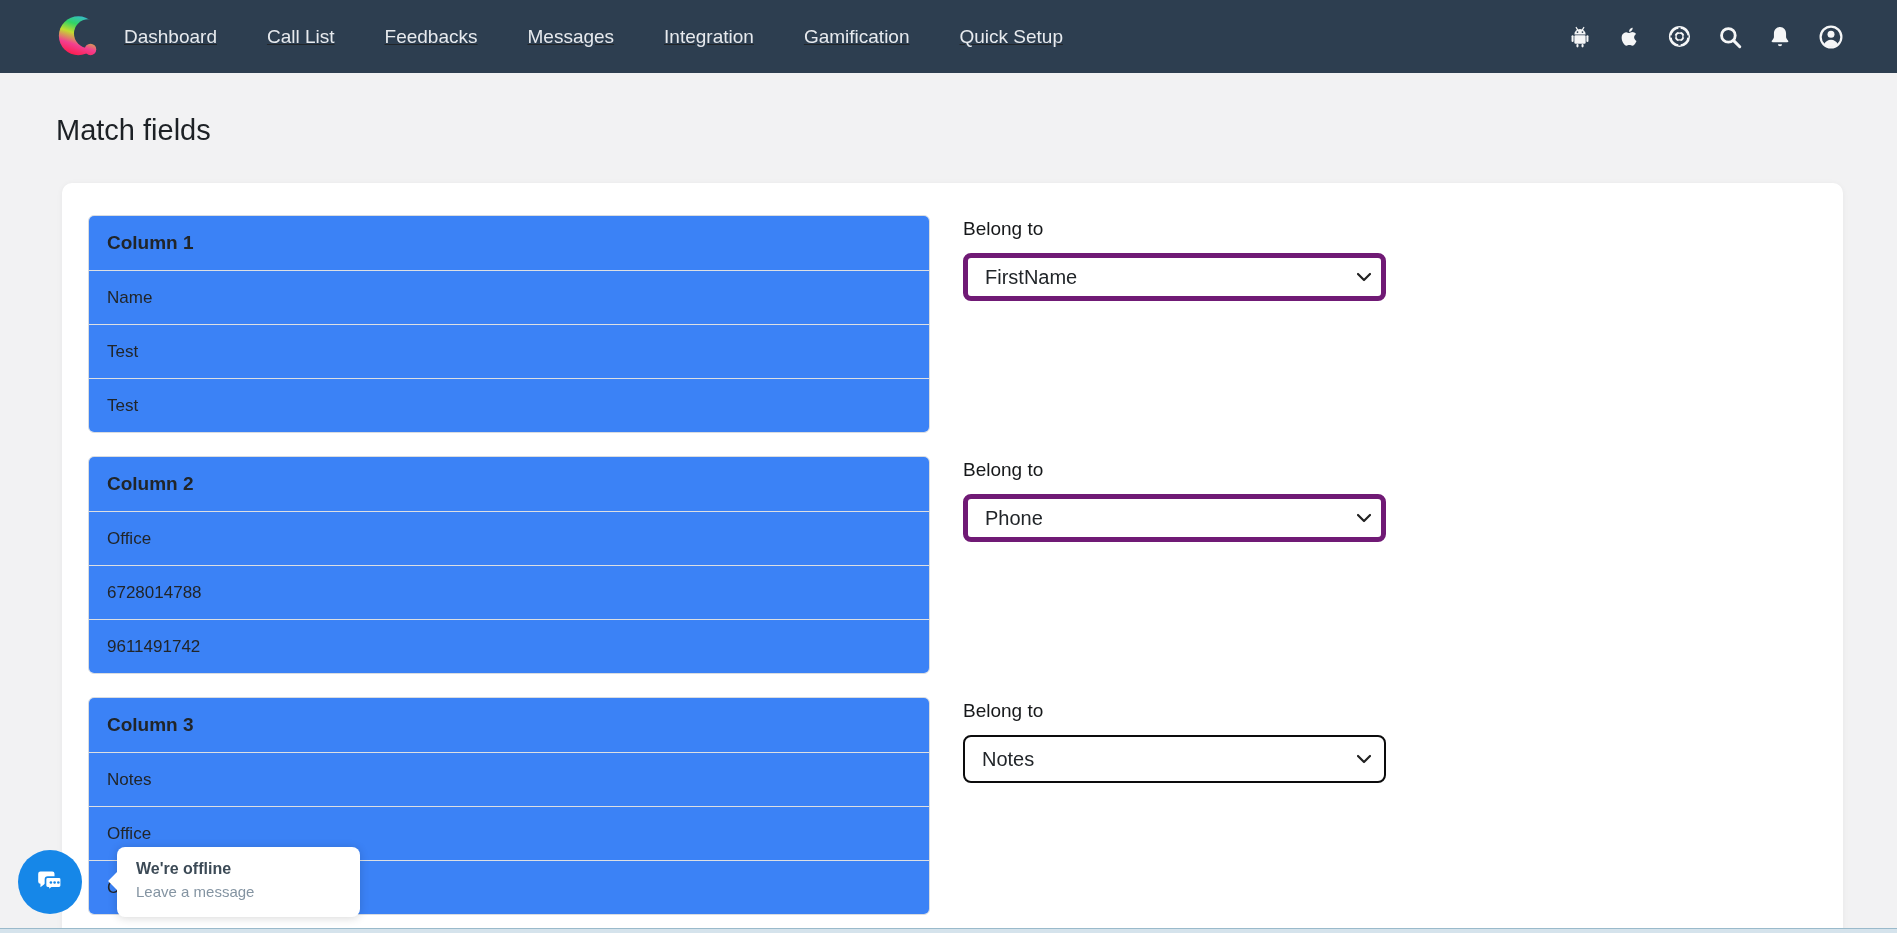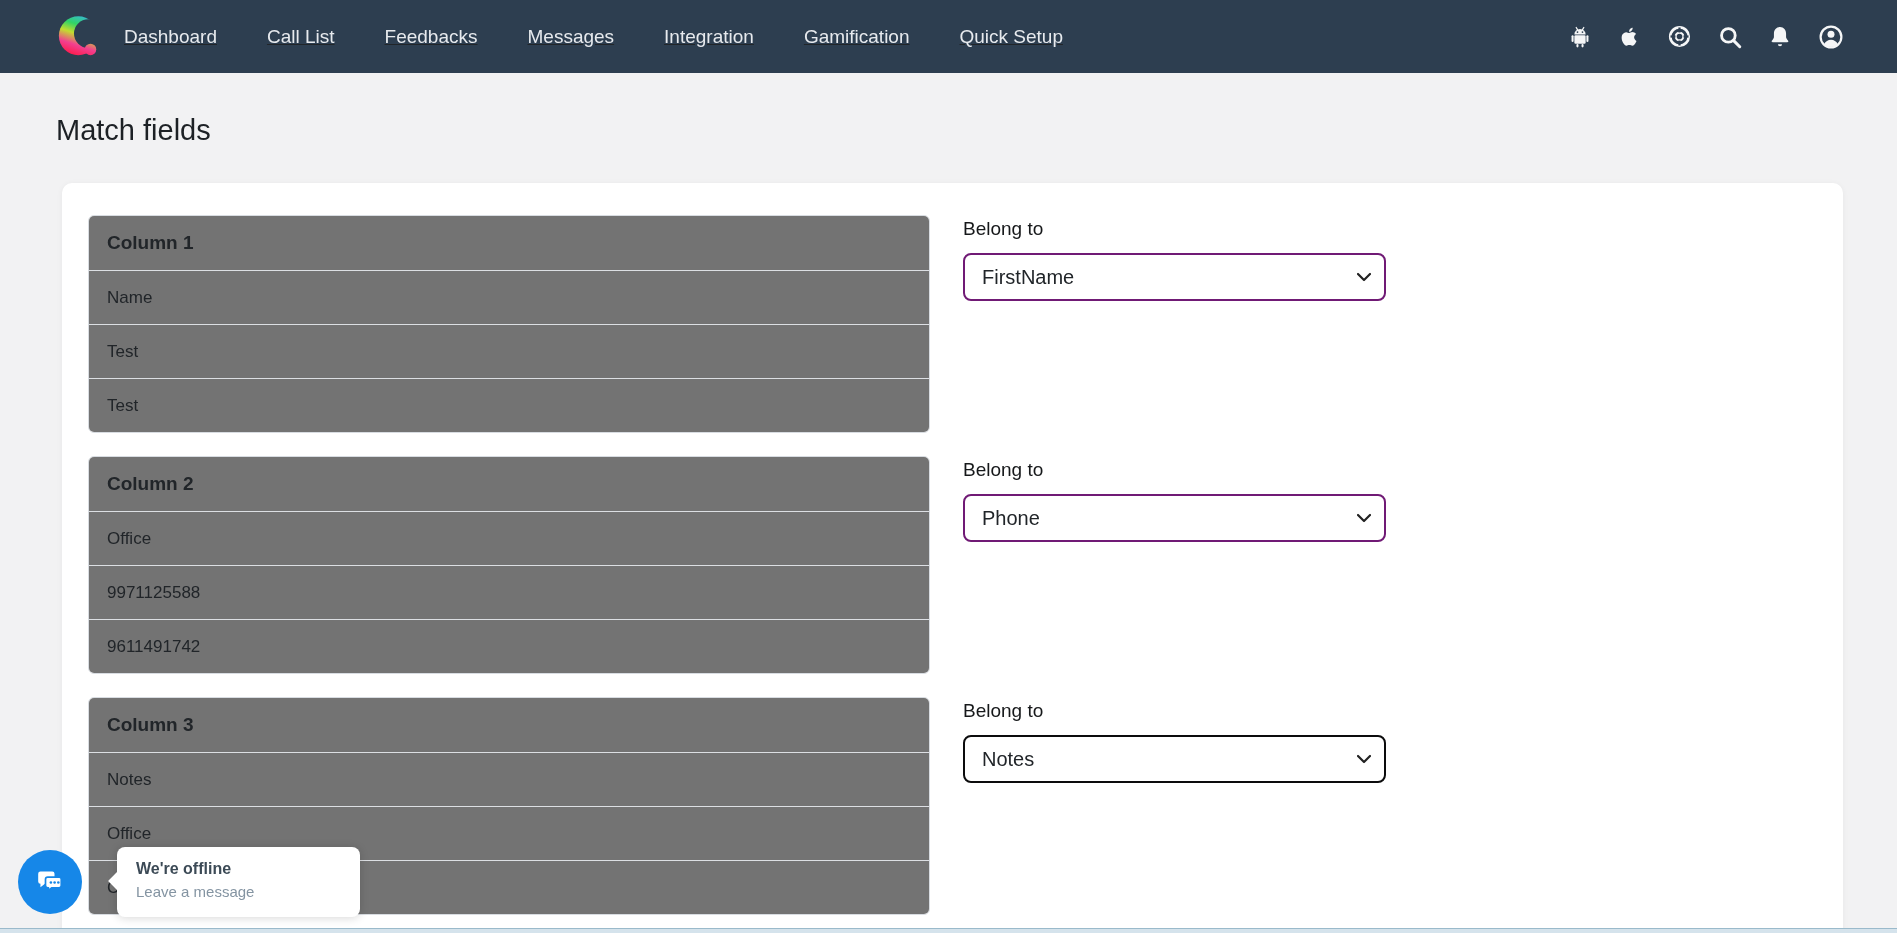--- a/index.html
+++ b/index.html
@@ -40,7 +40,7 @@
   .ft-row {
     height:54px; display:flex; align-items:center; padding:0 18px;
     font-size:17px; color:#212529; border-top:1px solid #dcdfe3;
-    background:#737373;
+    background:#3b82f6;
   }
   .ft-row.ft-header { border-top:none; font-weight:700; font-size:19px; }
   .belong { width:423px; padding-top:3px; }

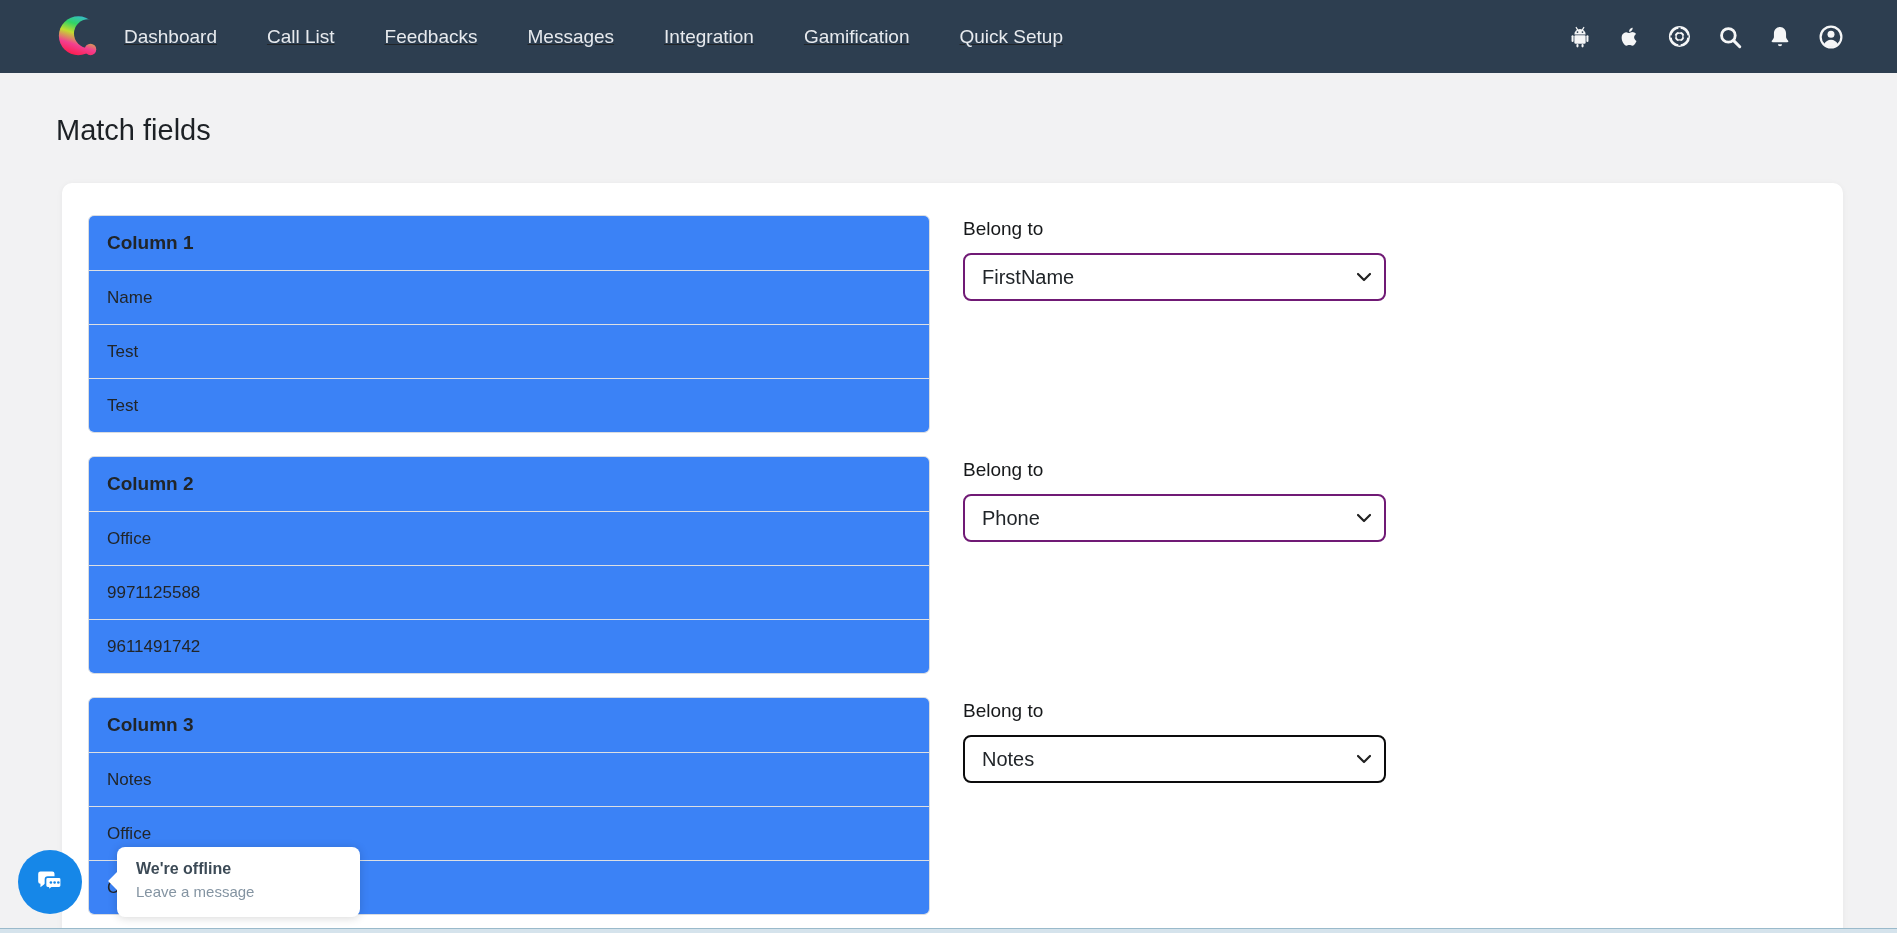--- a/index.html
+++ b/index.html
@@ -47,7 +47,7 @@
   .belong-label { font-size:19px; font-weight:400; color:#16181a; margin-bottom:13px; }
   .select-wrap { position:relative; width:423px; }
   .belong-select {
-    width:100%; height:48px; border:2px solid #701a75; border-radius:8px;
+    width:100%; height:48px; border:5px solid #701a75; border-radius:8px;
     background:#fff; font-size:20px; color:#212529; padding:0 44px 0 17px;
     appearance:none; -webkit-appearance:none; -moz-appearance:none;
     font-family:inherit; cursor:pointer;

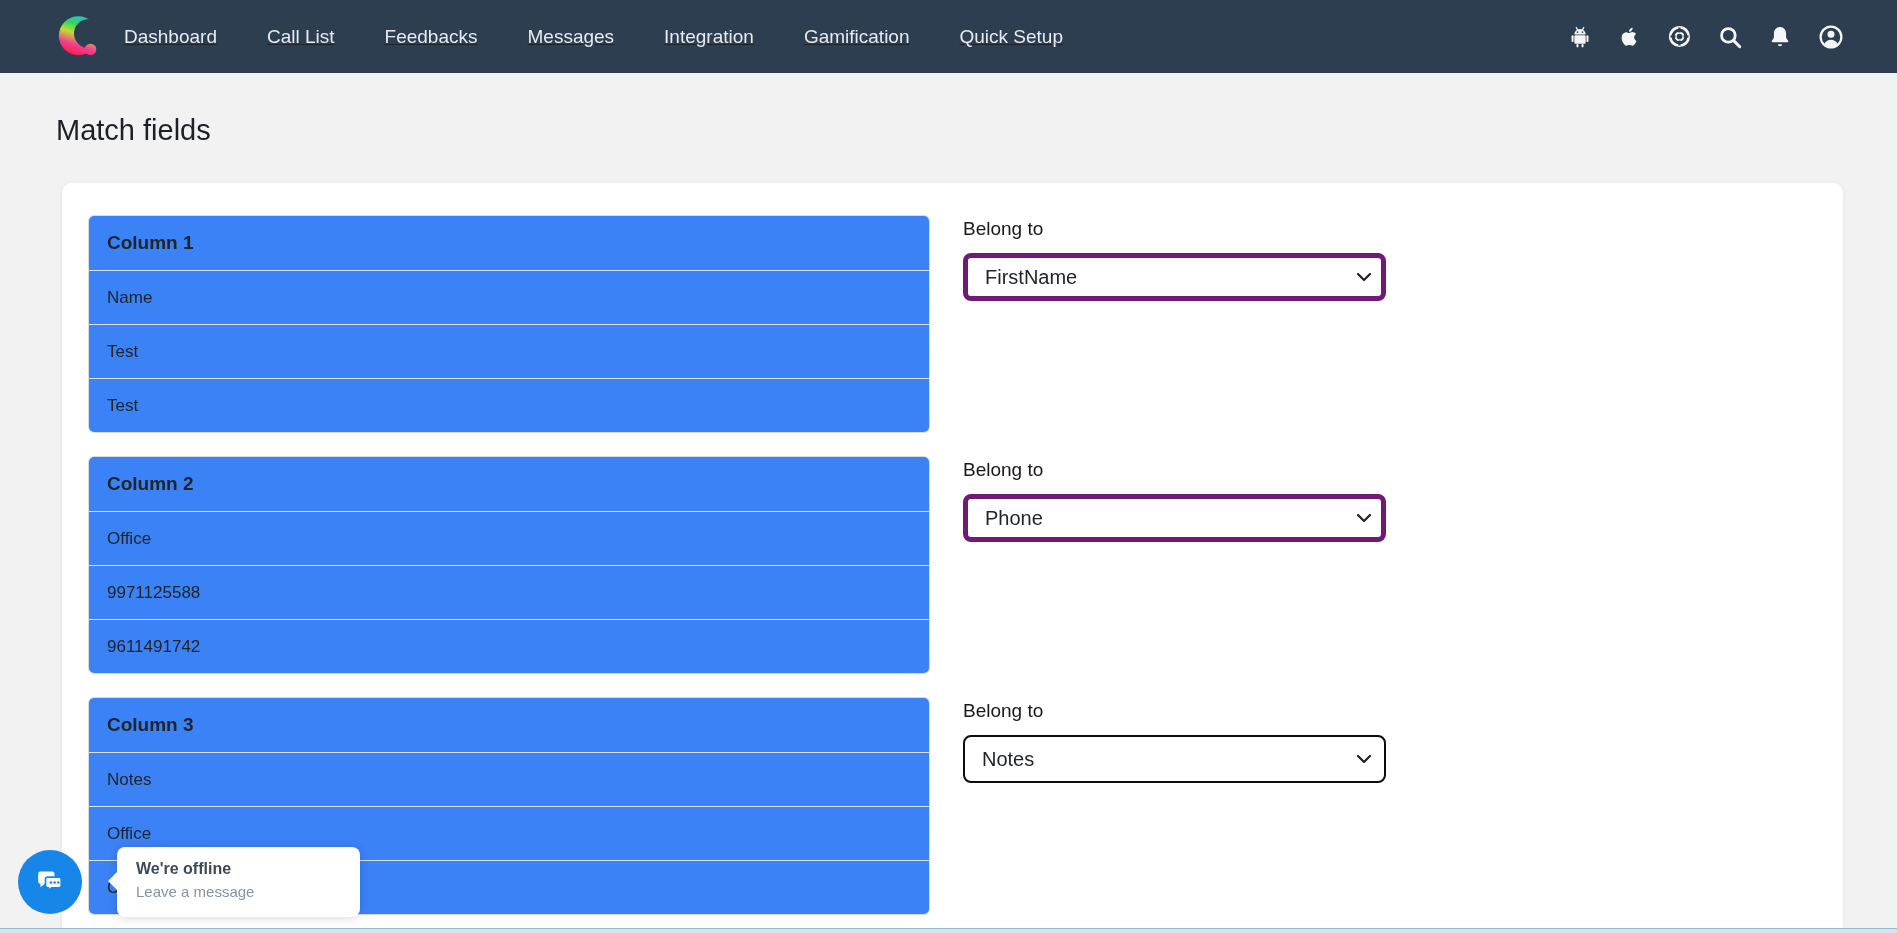--- a/index.html
+++ b/index.html
@@ -197,7 +197,7 @@
     <div class="field-table">
       <div class="ft-row ft-header">Column 2</div>
       <div class="ft-row">Office</div>
-      <div class="ft-row">9971125588</div>
+      <div class="ft-row">6728014788</div>
       <div class="ft-row">9611491742</div>
     </div>
     <div class="belong">

